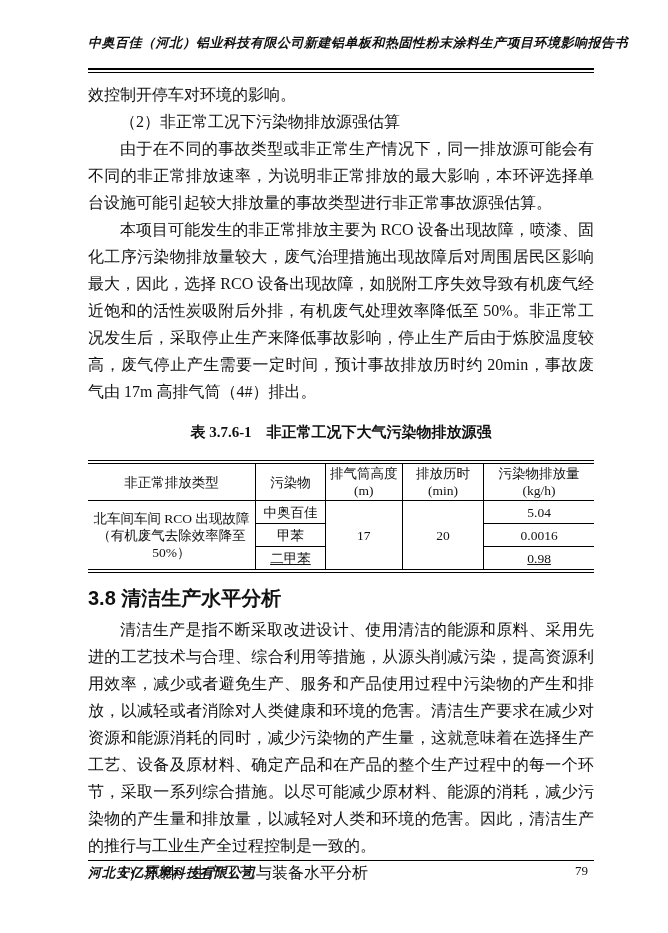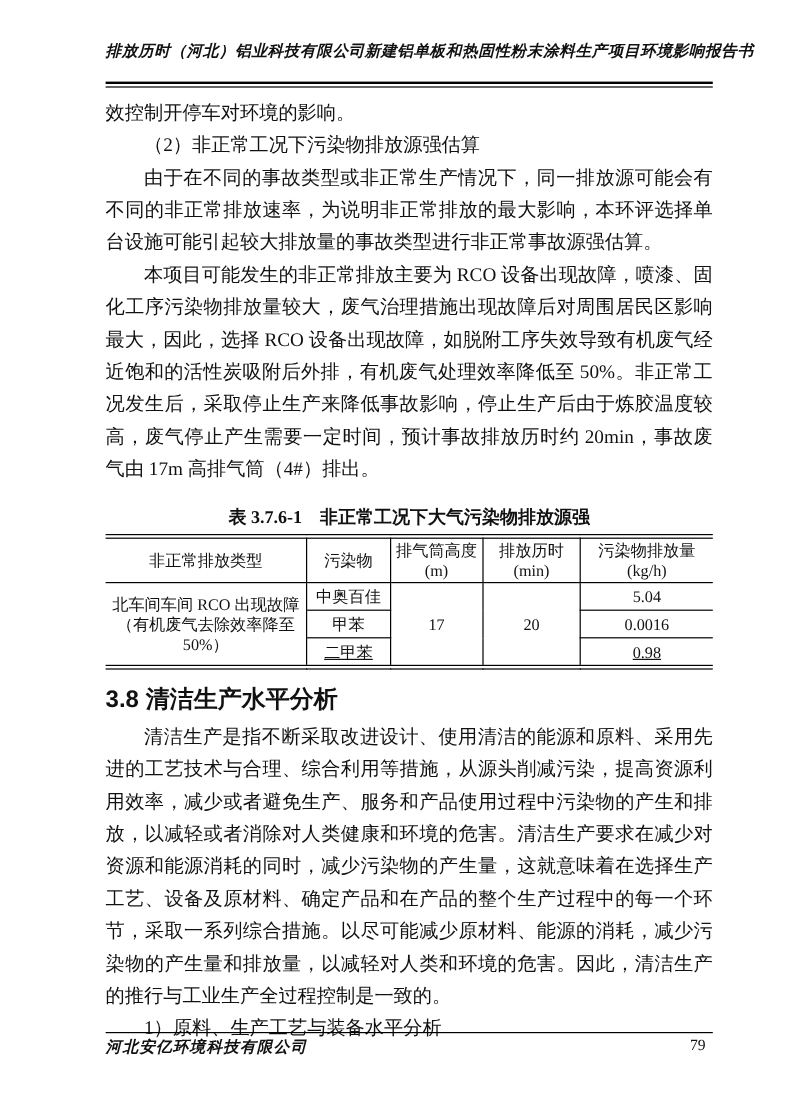--- a/index.html
+++ b/index.html
@@ -111,7 +111,7 @@
 <div class="page">
   <div class="content">
 
-    <div class="running-header">排放历时（河北）铝业科技有限公司新建铝单板和热固性粉末涂料生产项目环境影响报告书</div>
+    <div class="running-header">中奥百佳（河北）铝业科技有限公司新建铝单板和热固性粉末涂料生产项目环境影响报告书</div>
     <div class="header-rule"></div>
 
     <p class="para first-para">效控制开停车对环境的影响。</p>

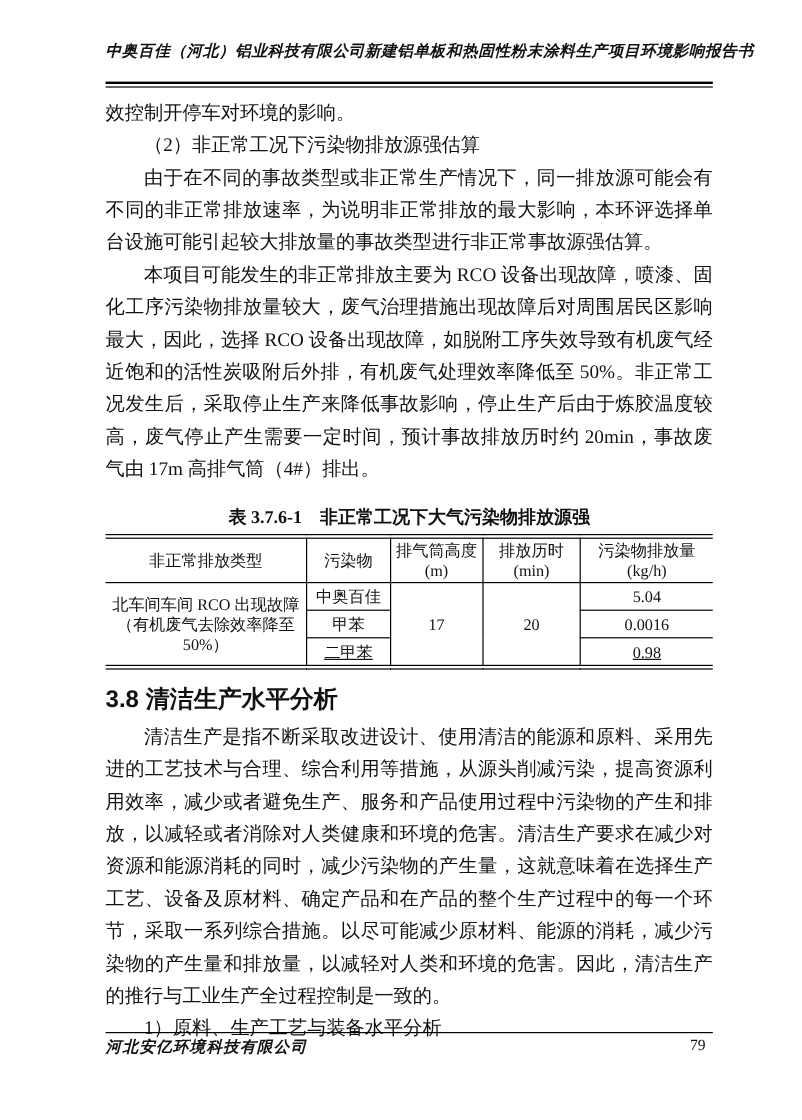--- a/index.html
+++ b/index.html
@@ -53,7 +53,7 @@
   }
   table.data{
     width:100%;
-    margin-top:2px;
+    margin-top:17px;
     border-collapse:collapse;
     border-top:4px double #000;
     border-bottom:4px double #000;

